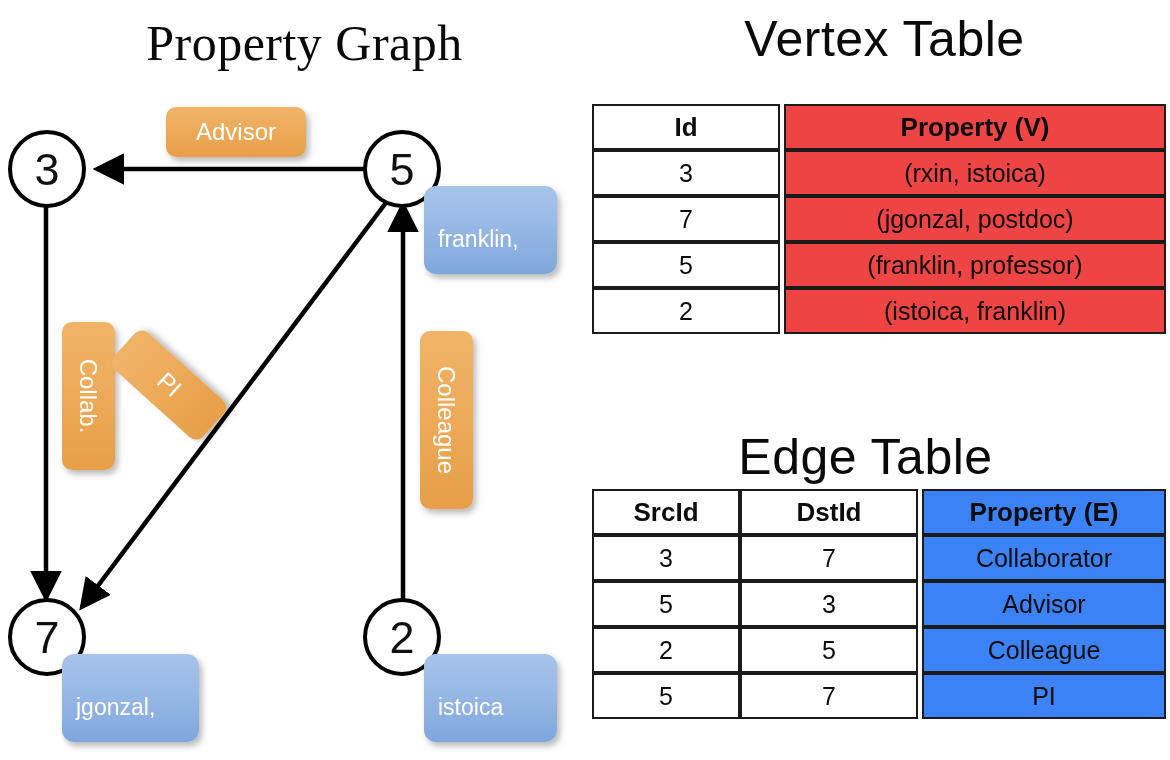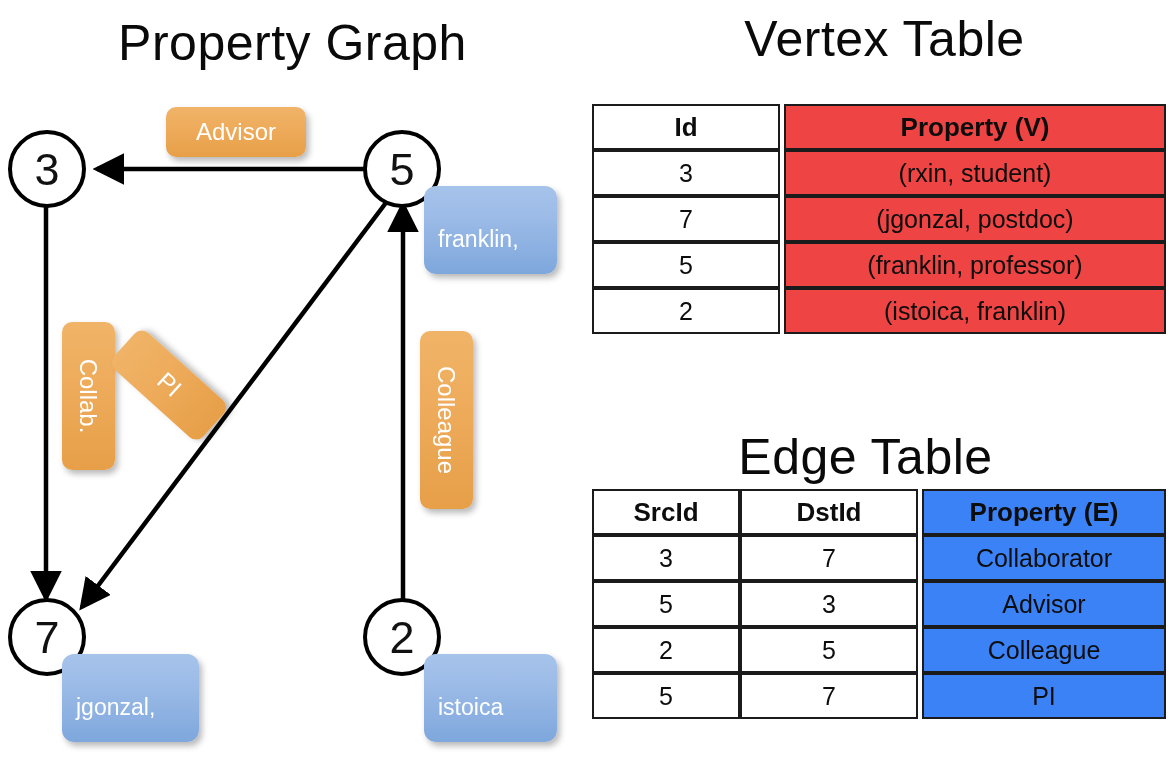--- a/index.html
+++ b/index.html
@@ -27,7 +27,7 @@
     white-space: nowrap;
     text-align: center;
   }
-  #title-property-graph { left: 0;    top: 14px;  width: 585px; }
+  #title-property-graph { left: 12px;    top: 14px;  width: 585px; font-family: Liberation Serif, serif; }
   #title-vertex-table   { left: 592px; top: 10px; width: 585px; }
   #title-edge-table     { left: 573px; top: 400px; width: 585px; margin-top: 28px; }
 

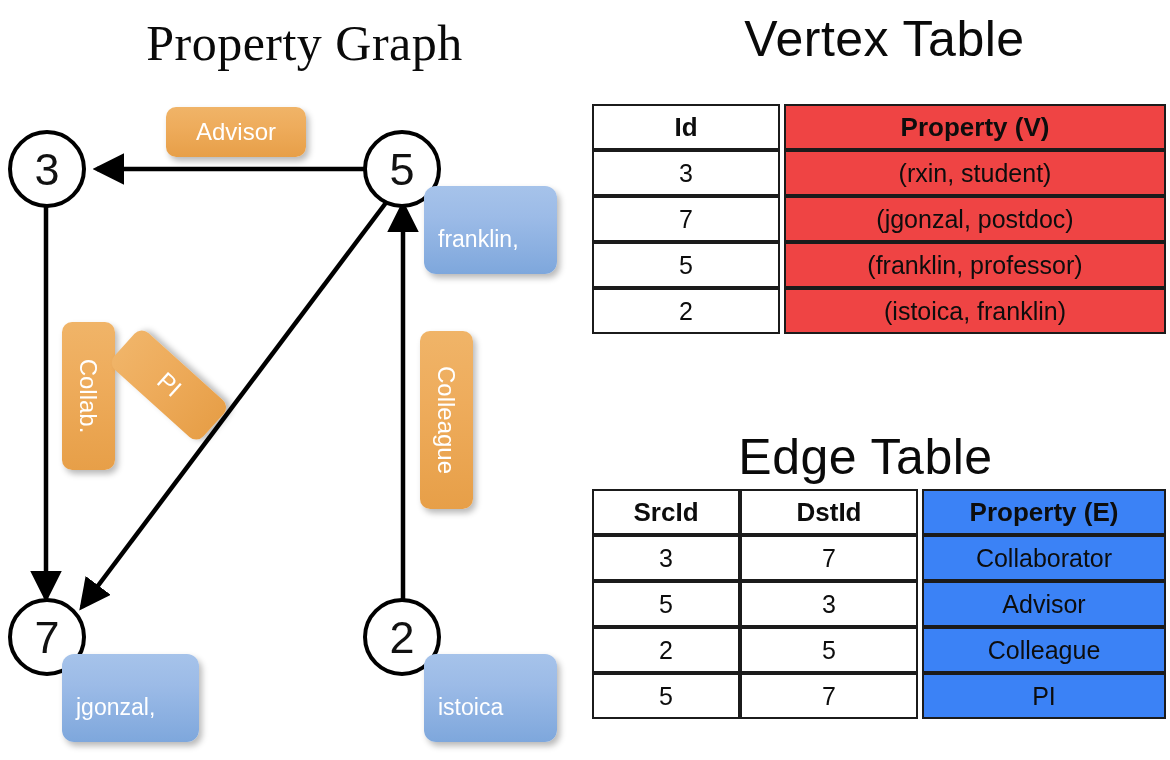--- a/index.html
+++ b/index.html
@@ -223,7 +223,7 @@
     <tr>
       <td>3</td>
       <td class="col-gap"></td>
-      <td class="blue">(rxin, student)</td>
+      <td class="blue">(rxin, istoica)</td>
     </tr>
     <tr>
       <td>7</td>

